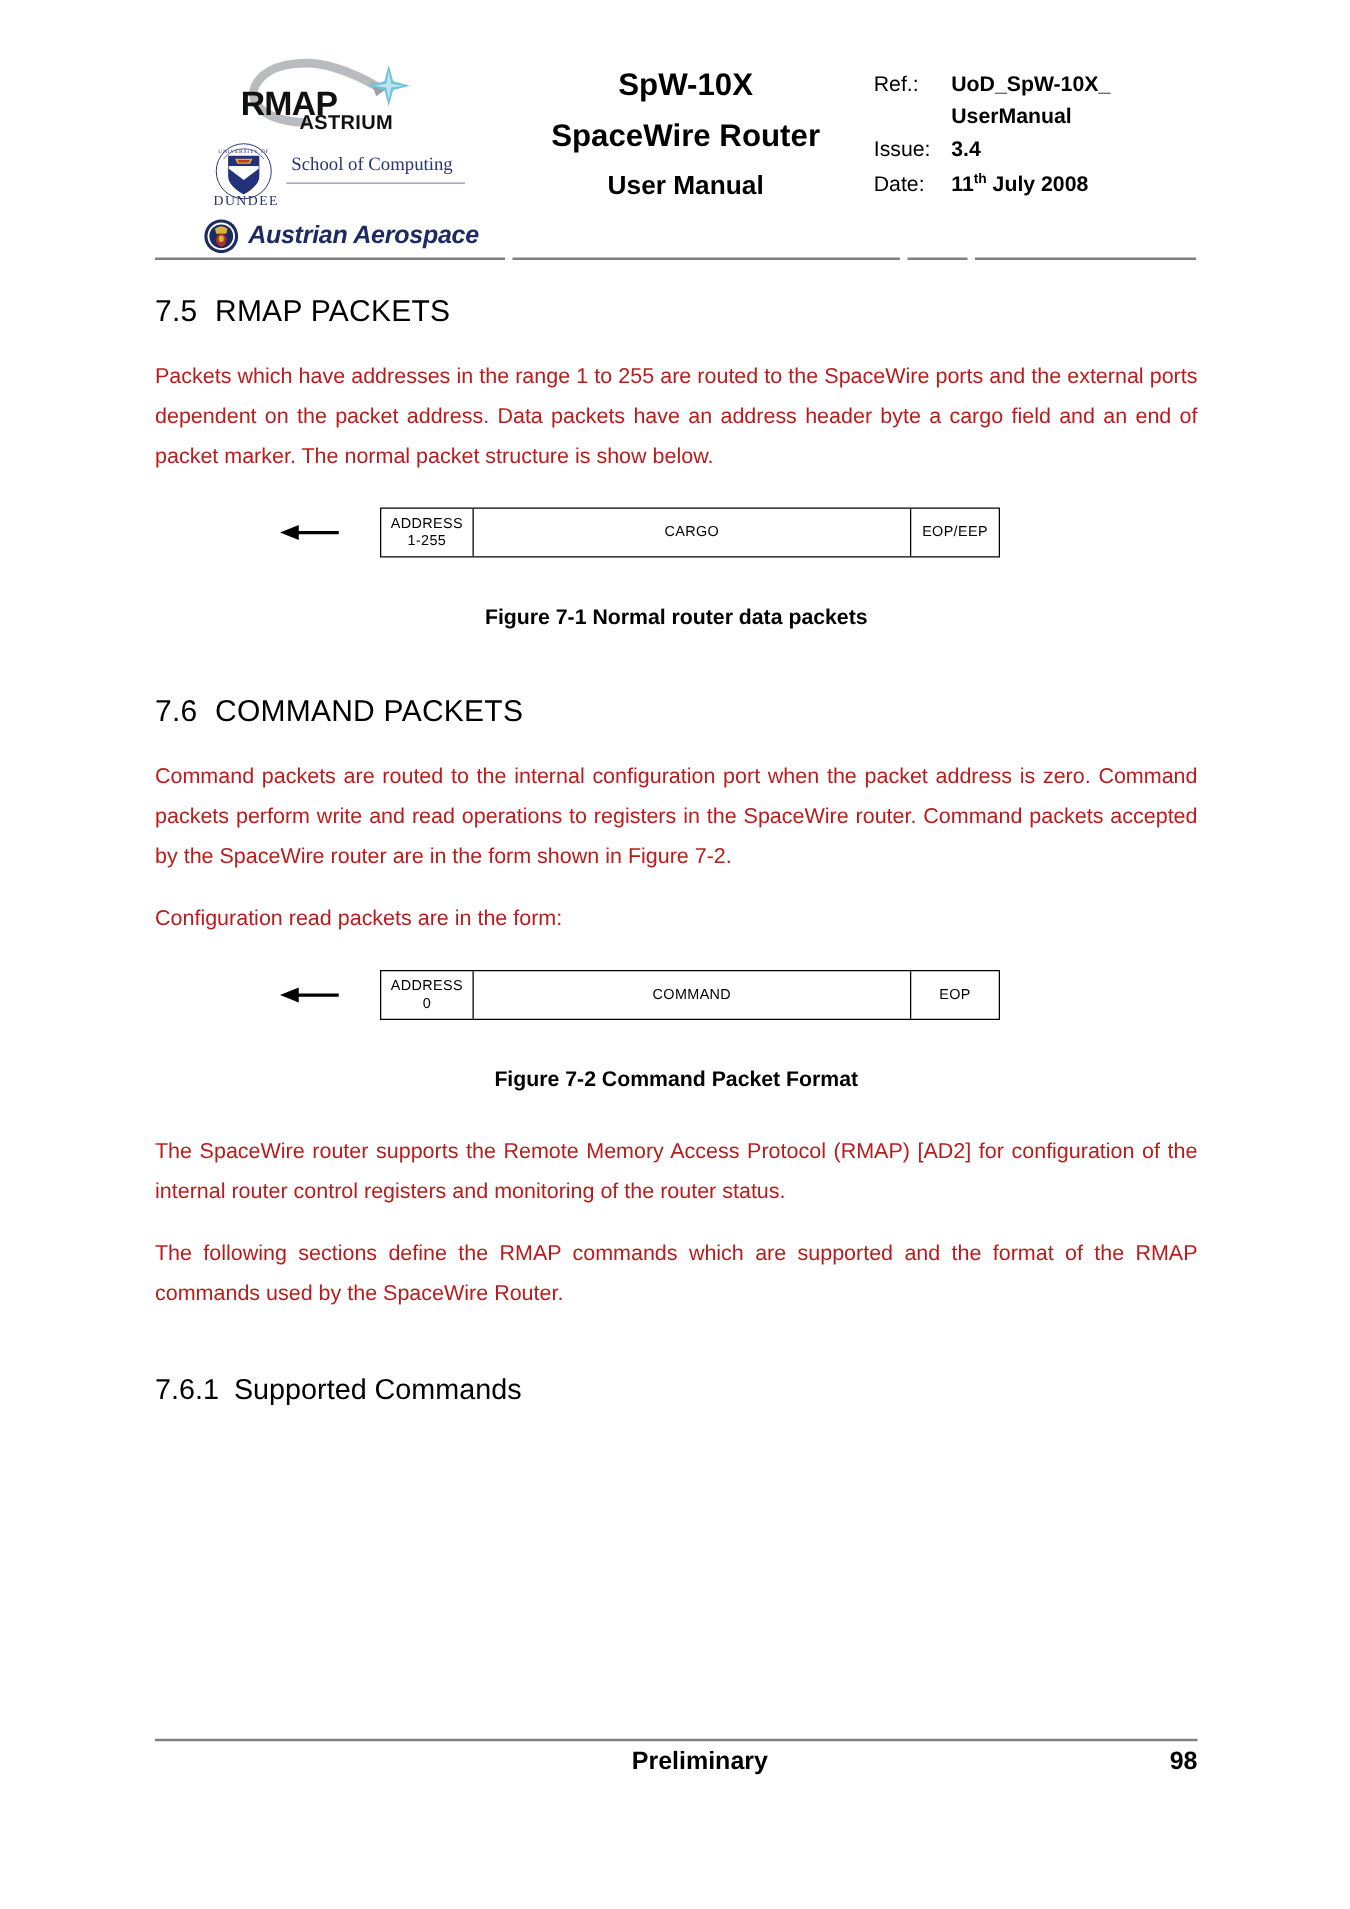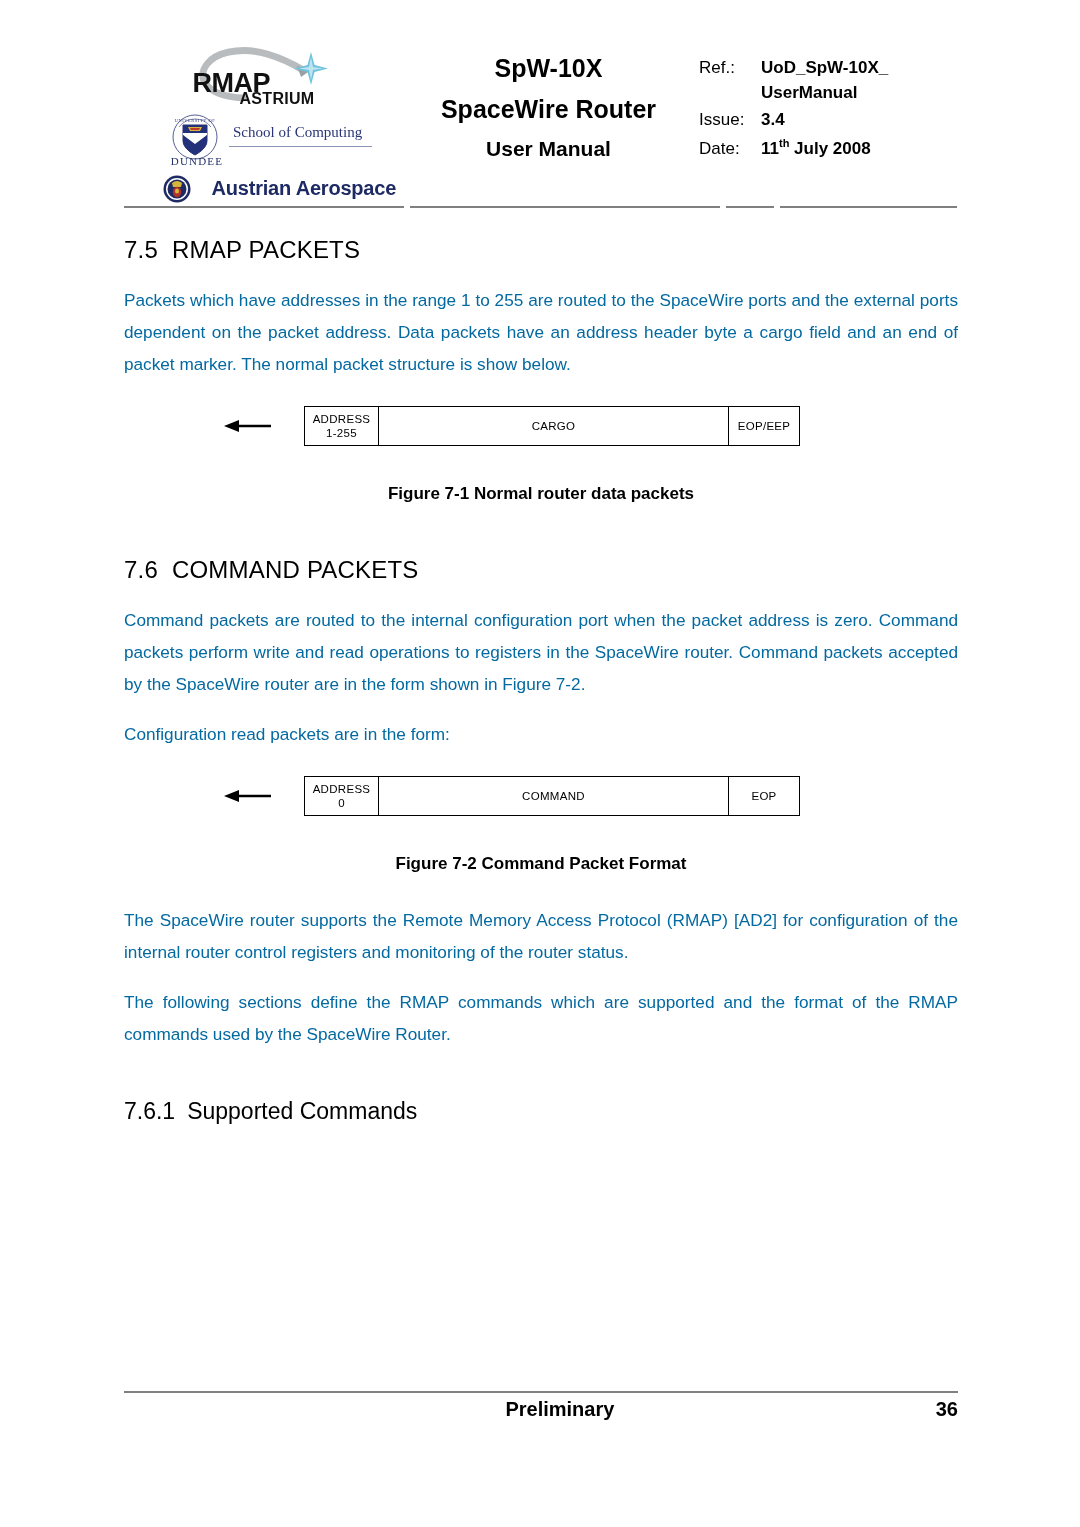--- a/index.html
+++ b/index.html
@@ -142,12 +142,12 @@
     left: 44px;
     top: 3px;
     font-family: "Liberation Sans", sans-serif;
+    font-style: italic;
     font-weight: bold;
     font-size: 20px;
     letter-spacing: -0.2px;
     color: #1d2a63;
     white-space: nowrap;
-    margin-left: 13px;
   }
 
   .title-col {

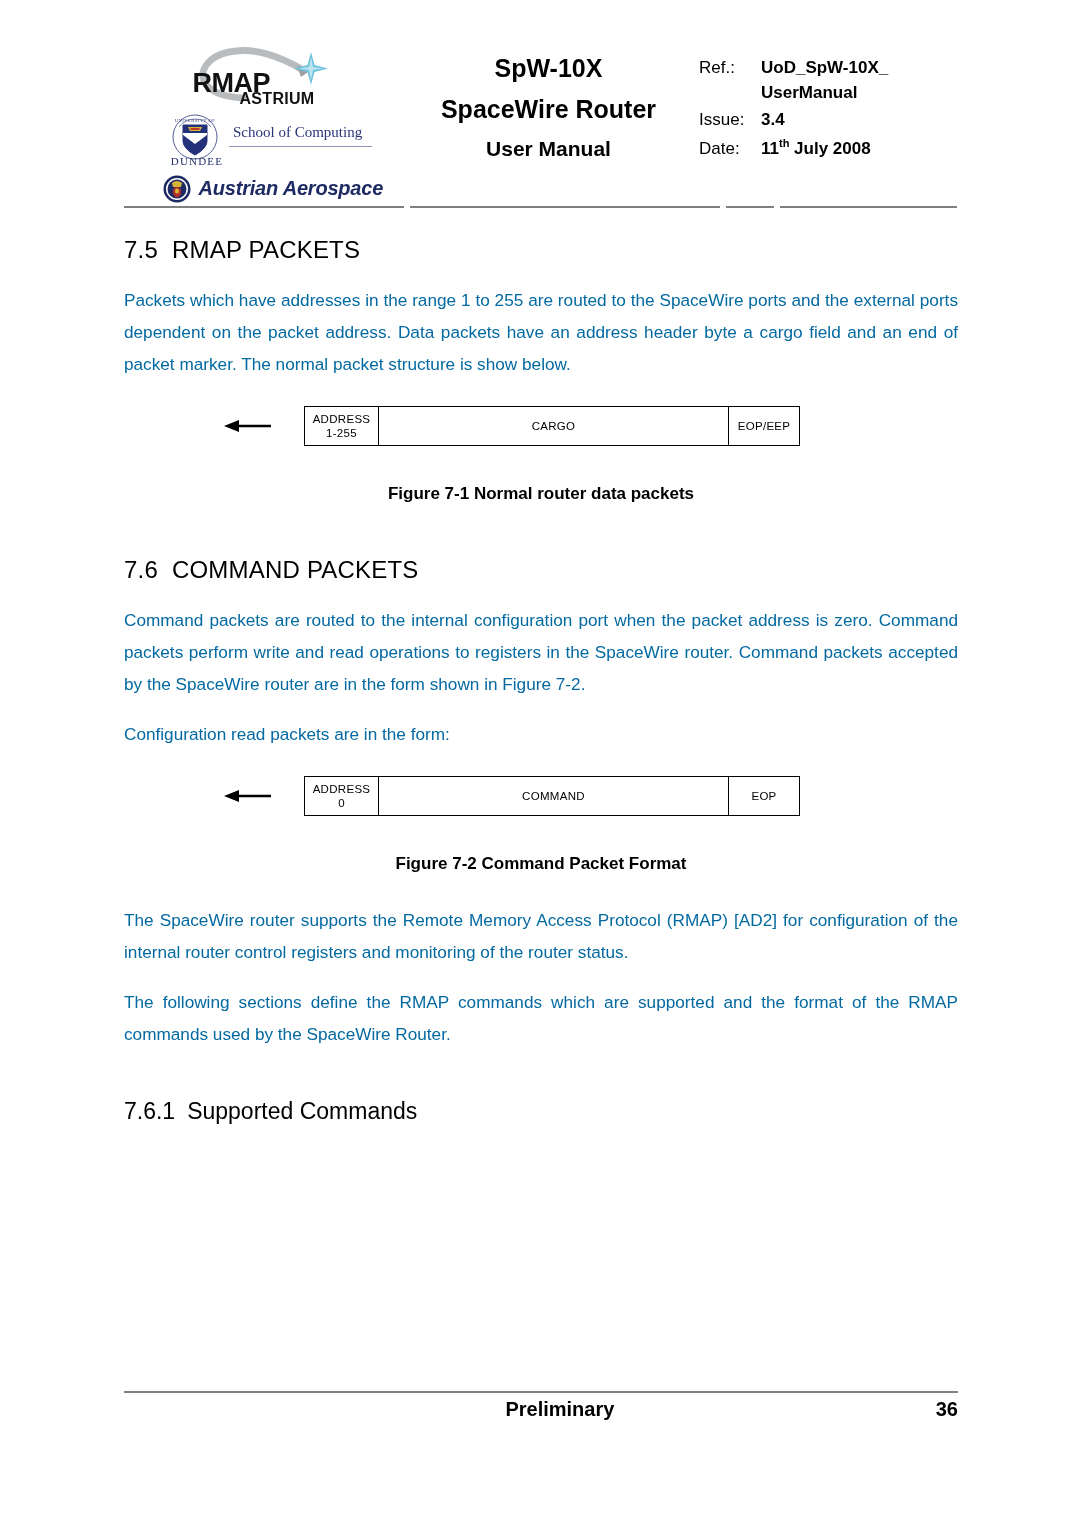--- a/index.html
+++ b/index.html
@@ -252,7 +252,7 @@
     margin: 0 0 18px 0;
     text-align: justify;
     text-justify: inter-word;
-    color: #0369a1;
+    color: #b91c1c;
   }
   p.body.nojust { text-align: left; }
   p.body.last { margin-bottom: 0; }

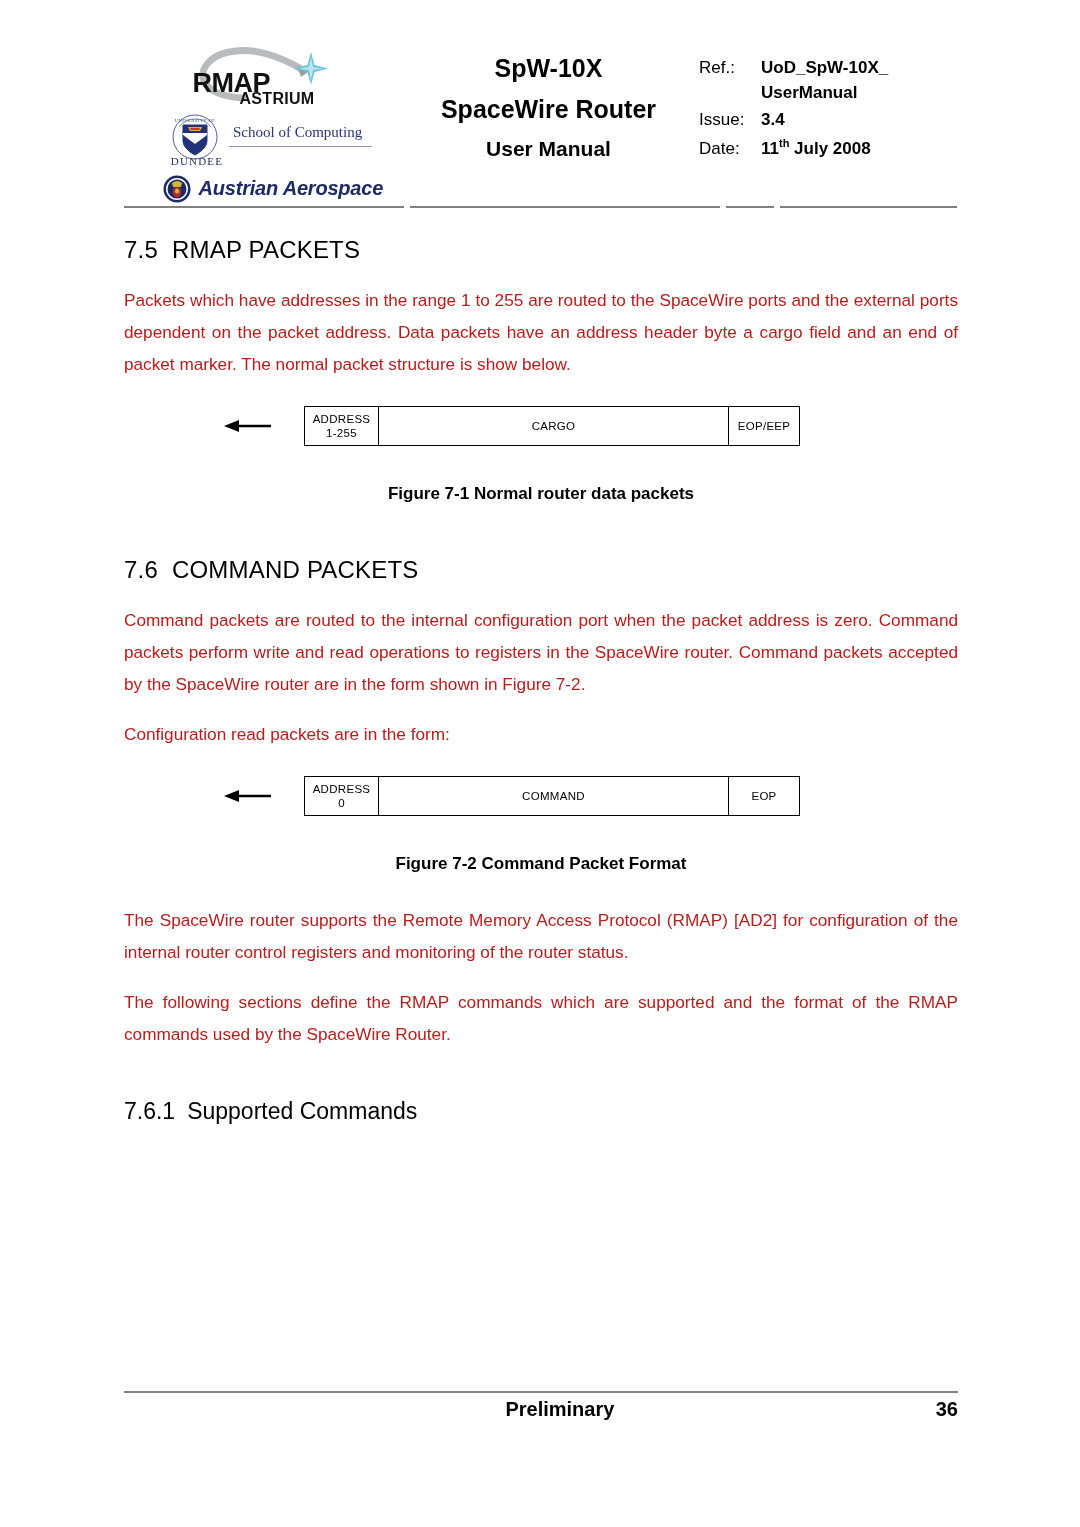--- a/index.html
+++ b/index.html
@@ -513,7 +513,7 @@
   <div class="footer-rule"></div>
   <div class="footer">
     <div class="footer-status">Preliminary</div>
-    <div class="footer-page">36</div>
+    <div class="footer-page">98</div>
   </div>
 
 </div>

